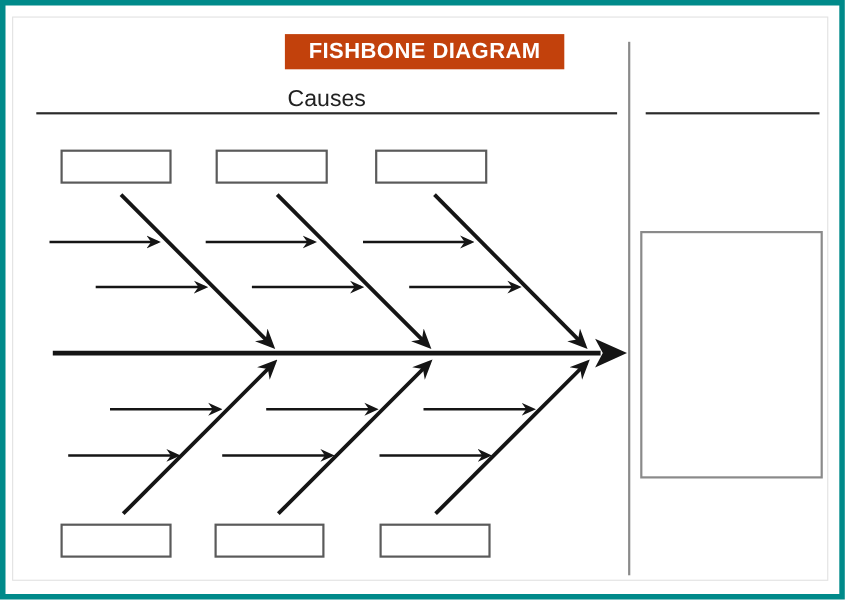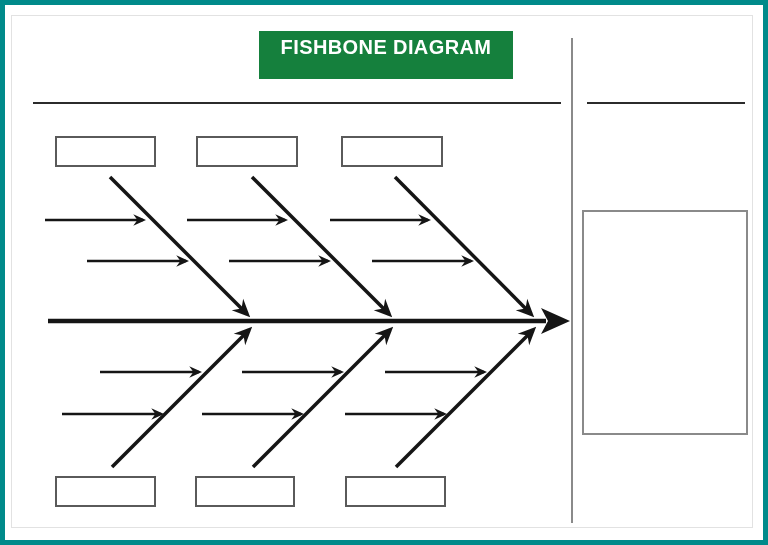--- a/index.html
+++ b/index.html
@@ -25,8 +25,8 @@
   .title-bar {
     position: absolute;
     left: 254px; top: 26px;
-    width: 254px; height: 48px;
-    background: #15803d;
+    width: 254px; height: 32px;
+    background: #c2410c;
     color: #ffffff;
     font-size: 20px;
     font-weight: 700;

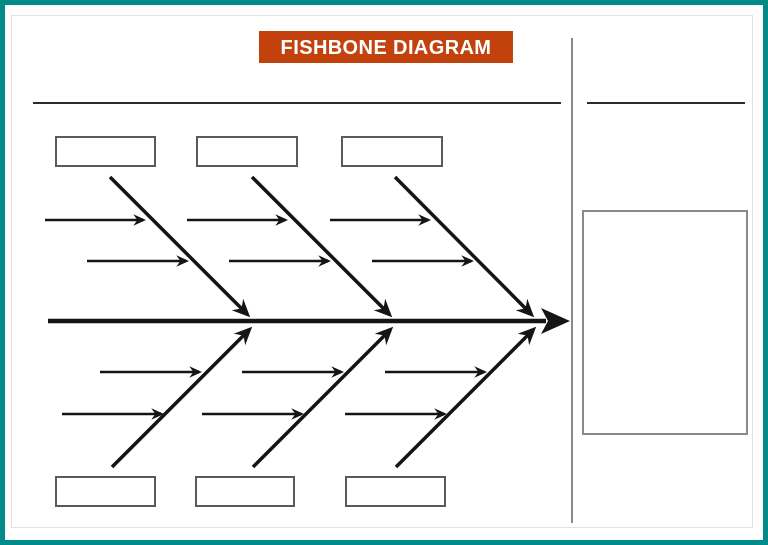--- a/index.html
+++ b/index.html
@@ -93,6 +93,7 @@
     <span>FISHBONE DIAGRAM</span>
   </div>
 
+  <div class="section-label causes-label">Causes</div>
   <div class="underline causes-underline"></div>
 
   <div class="underline effect-underline"></div>

